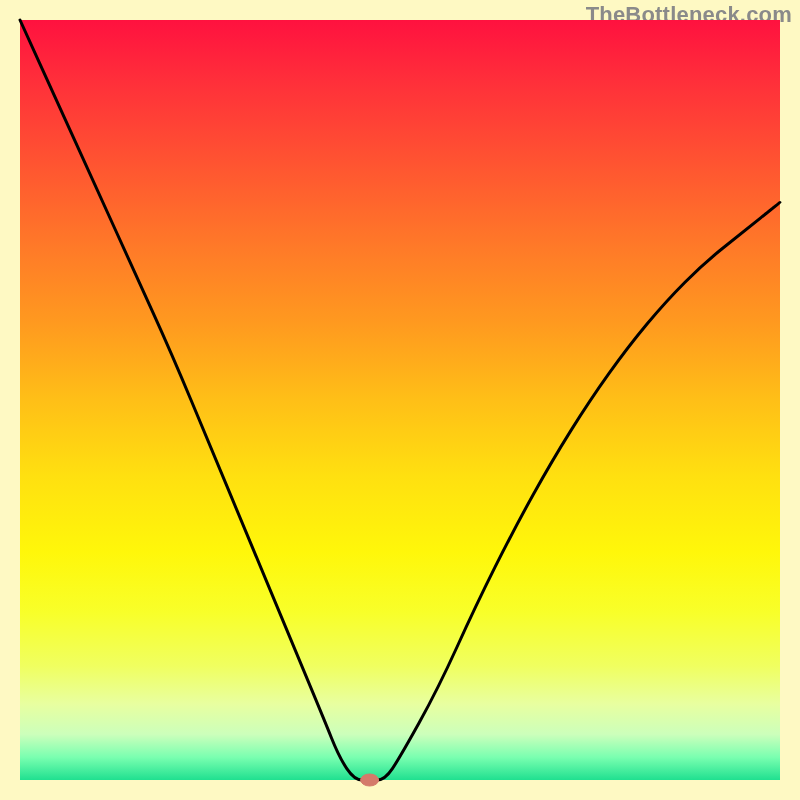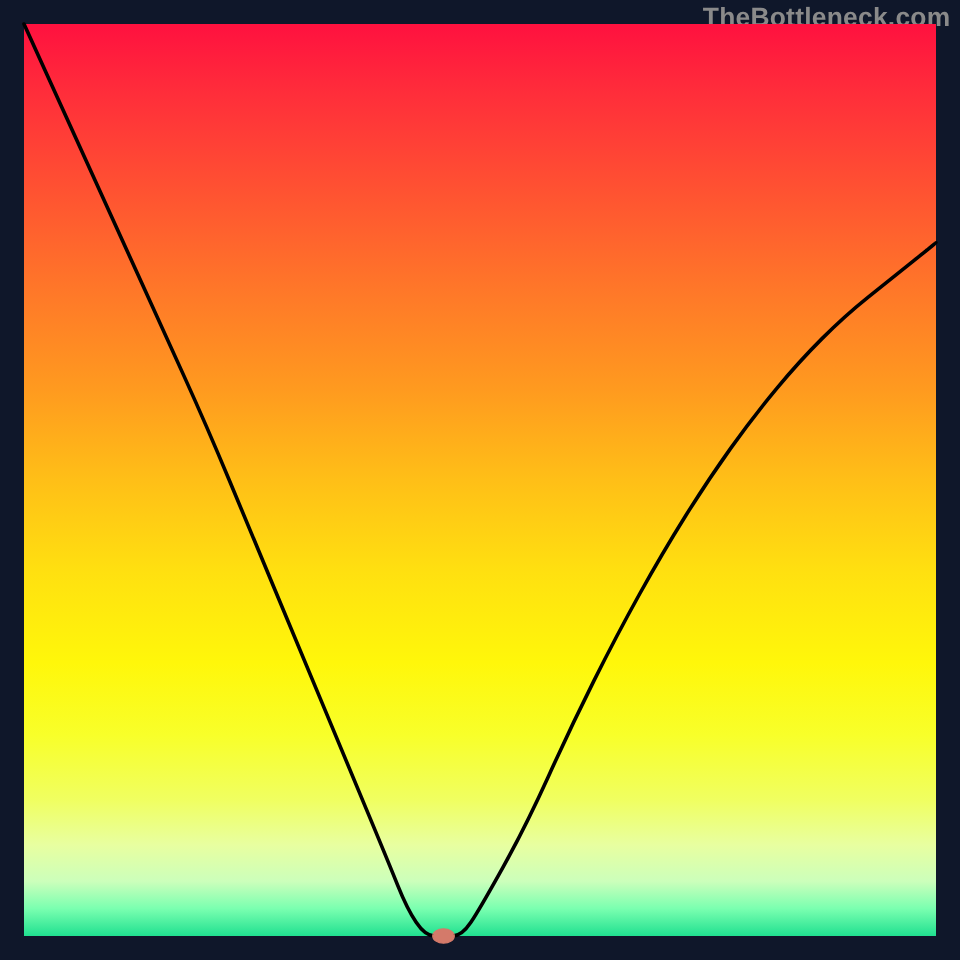--- a/index.html
+++ b/index.html
@@ -8,7 +8,7 @@
     position: relative;
     width: 800px;
     height: 800px;
-    background: #0f172a;
+    background: #fef9c3;
   }
   .plot-area {
     position: absolute;

